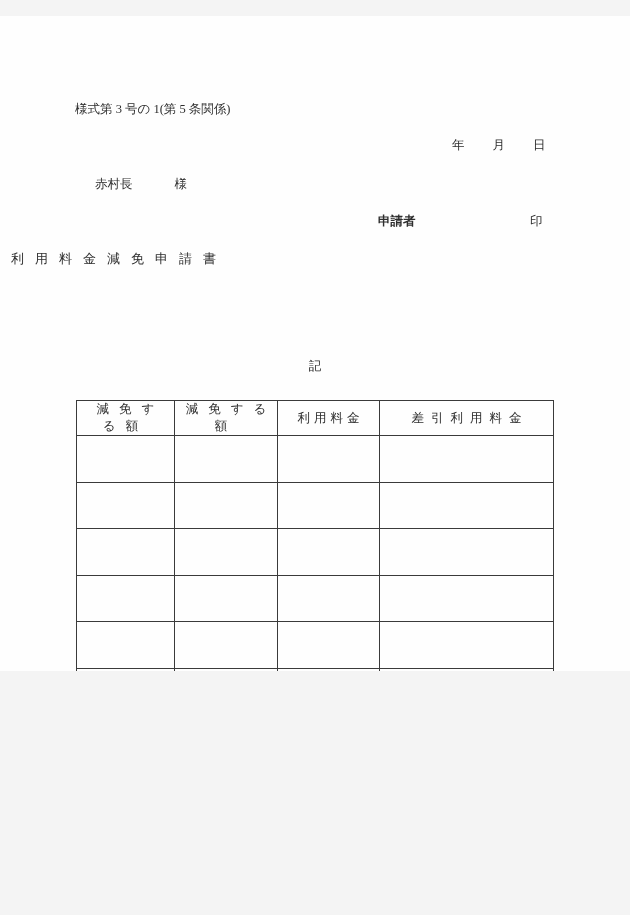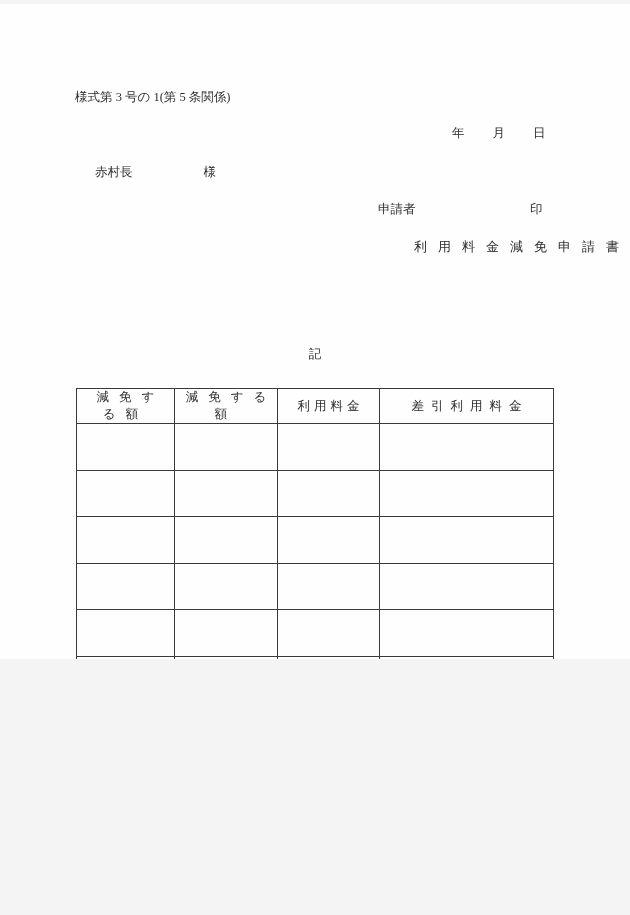--- a/index.html
+++ b/index.html
@@ -11,7 +11,7 @@
     position: relative;
     width: 630px;
     height: 655px;
-    margin: 4px auto;
+    margin: 16px auto;
     background: #fefefe;
     color: #2e2e2e;
     font-family: "Liberation Serif", "DejaVu Serif", serif;

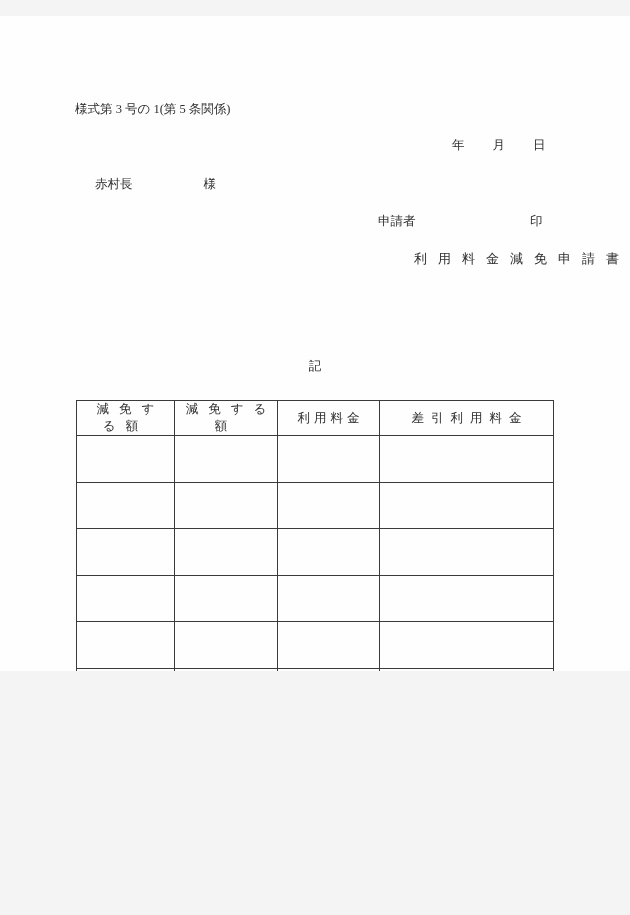--- a/index.html
+++ b/index.html
@@ -32,7 +32,7 @@
   .addressee {
     left: 95px; top: 161px;
     display: flex;
-    gap: 71px;
+    gap: 42px;
   }
   .applicant-label { left: 378px; top: 198px; }
   .seal-label { left: 530px; top: 198px; }

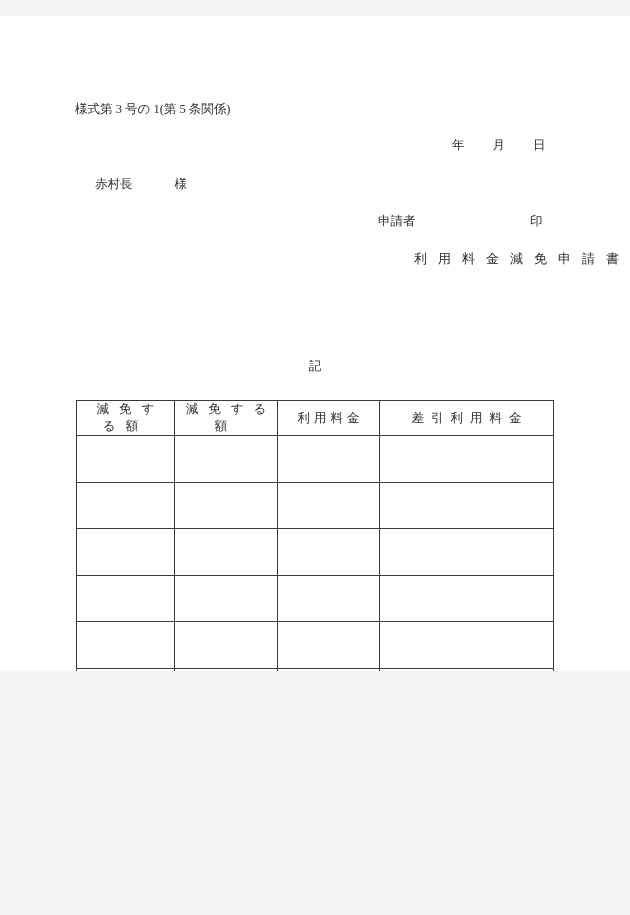--- a/index.html
+++ b/index.html
@@ -34,7 +34,7 @@
     display: flex;
     gap: 42px;
   }
-  .applicant-label { left: 378px; top: 198px; }
+  .applicant-label { left: 378px; top: 198px; font-weight: bold; }
   .seal-label { left: 530px; top: 198px; }
   .doc-title {
     left: 0; top: 236px;

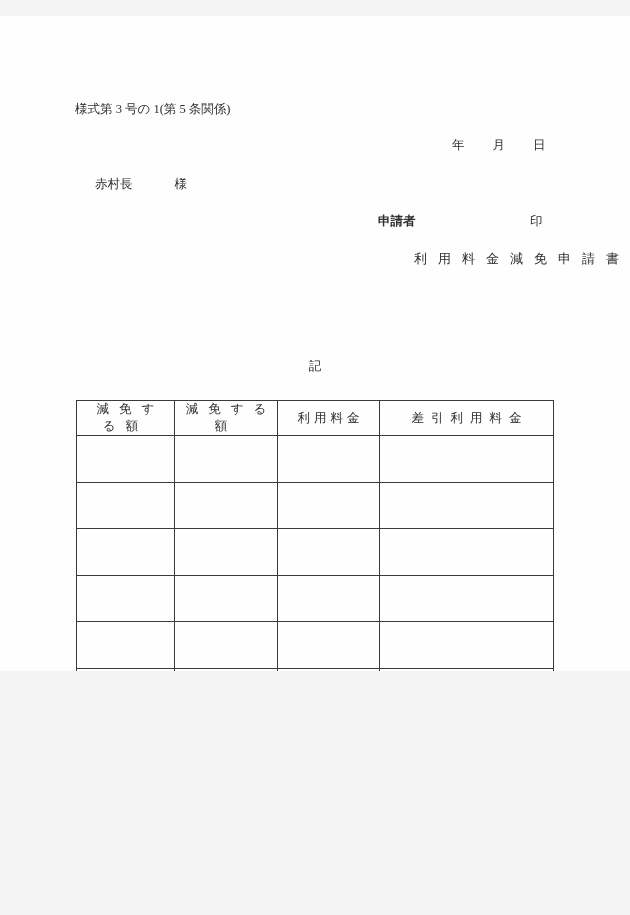--- a/index.html
+++ b/index.html
@@ -39,7 +39,7 @@
   .doc-title {
     left: 0; top: 236px;
     width: 100%;
-    text-align: right;
+    text-align: left;
     font-size: 13px;
     letter-spacing: 11px;
     text-indent: 11px;

